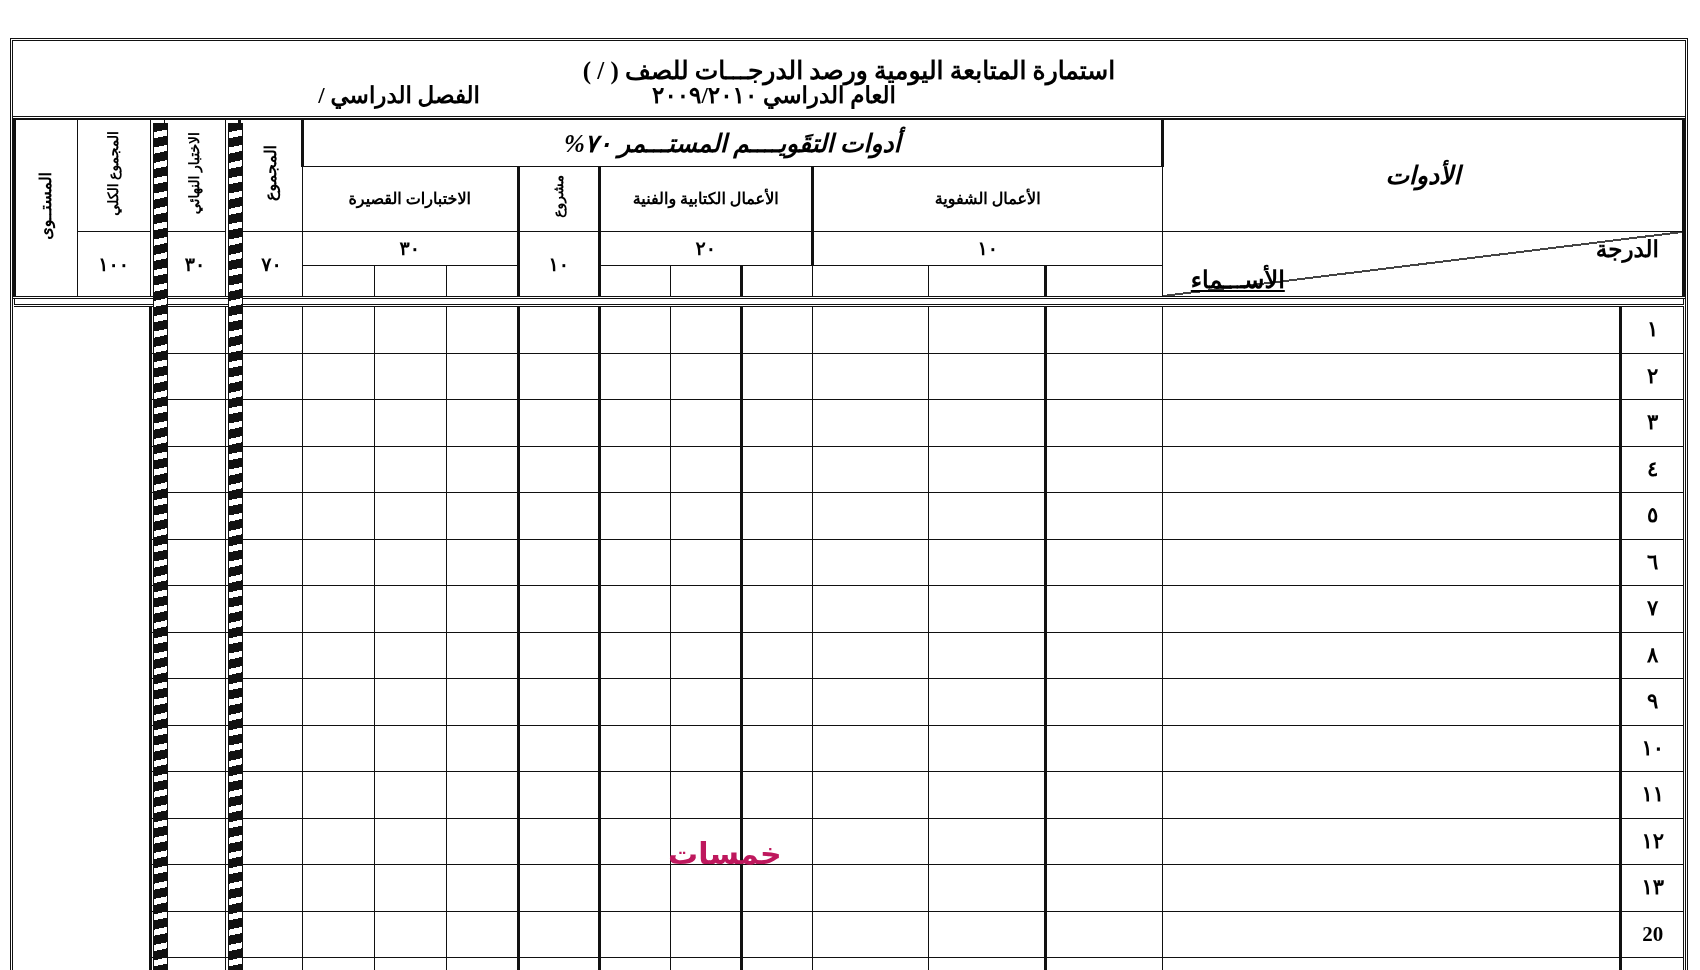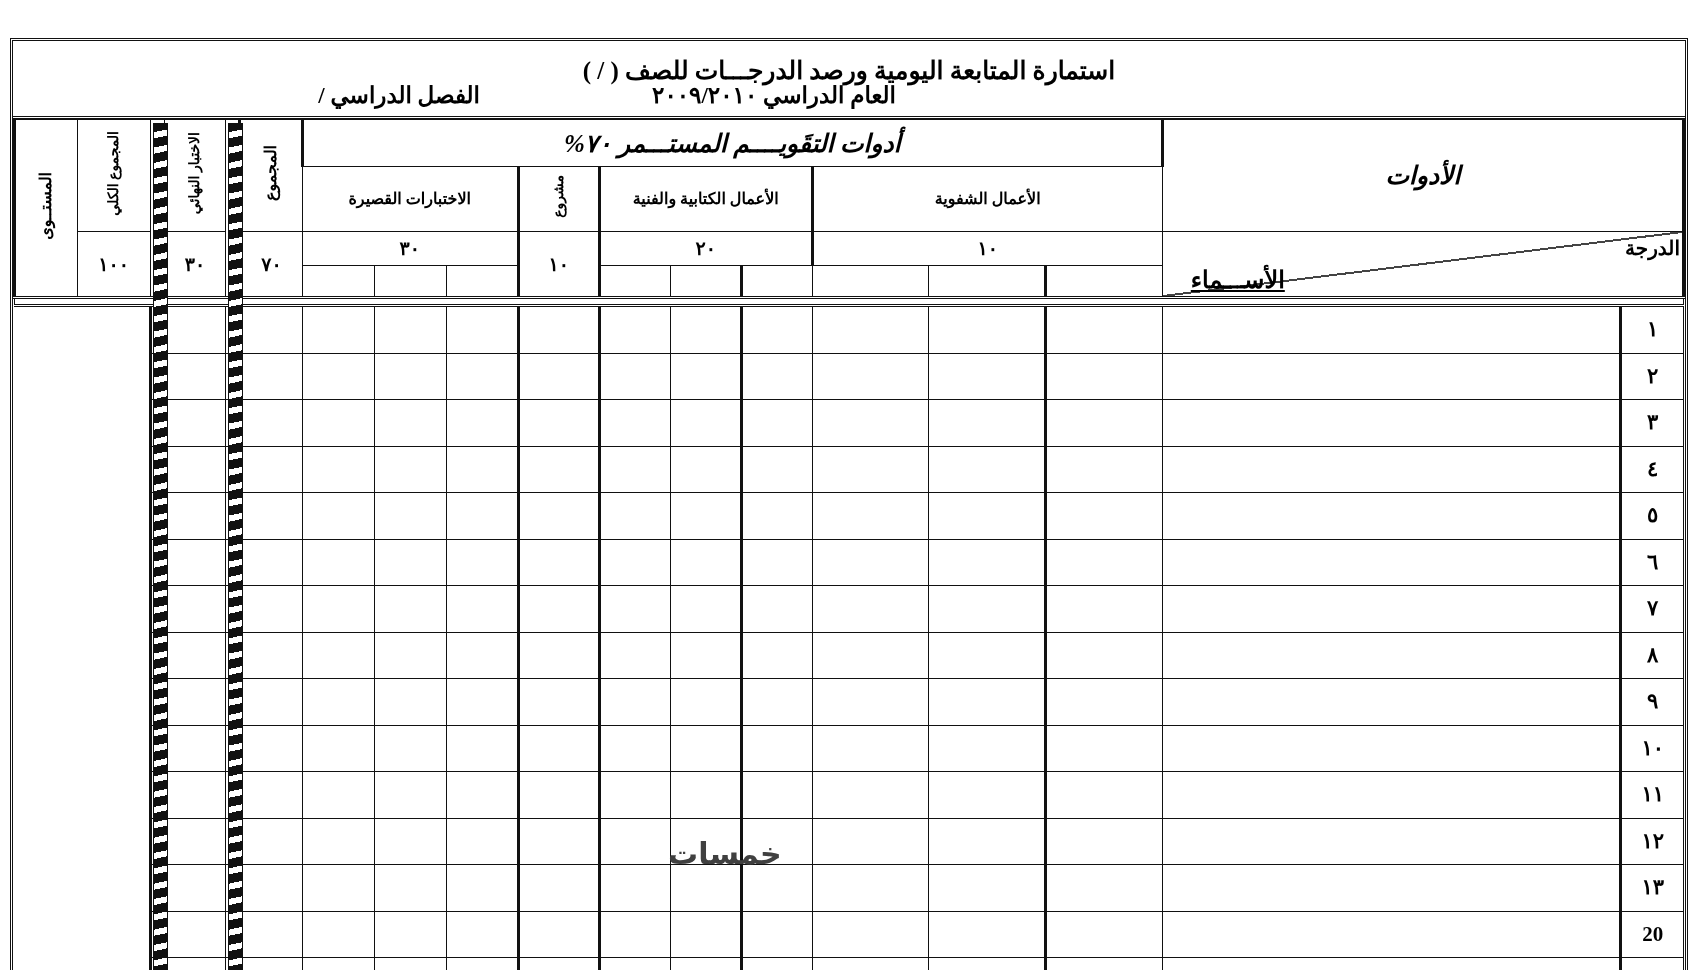--- a/index.html
+++ b/index.html
@@ -129,8 +129,8 @@
   }
   .split .lbl-grade{
     position:absolute;
-    top:4px; right:2px;
-    font-size:20px;
+    top:4px; right:23px;
+    font-size:23px;
     margin-left:36px;
   }
   .split .lbl-names{

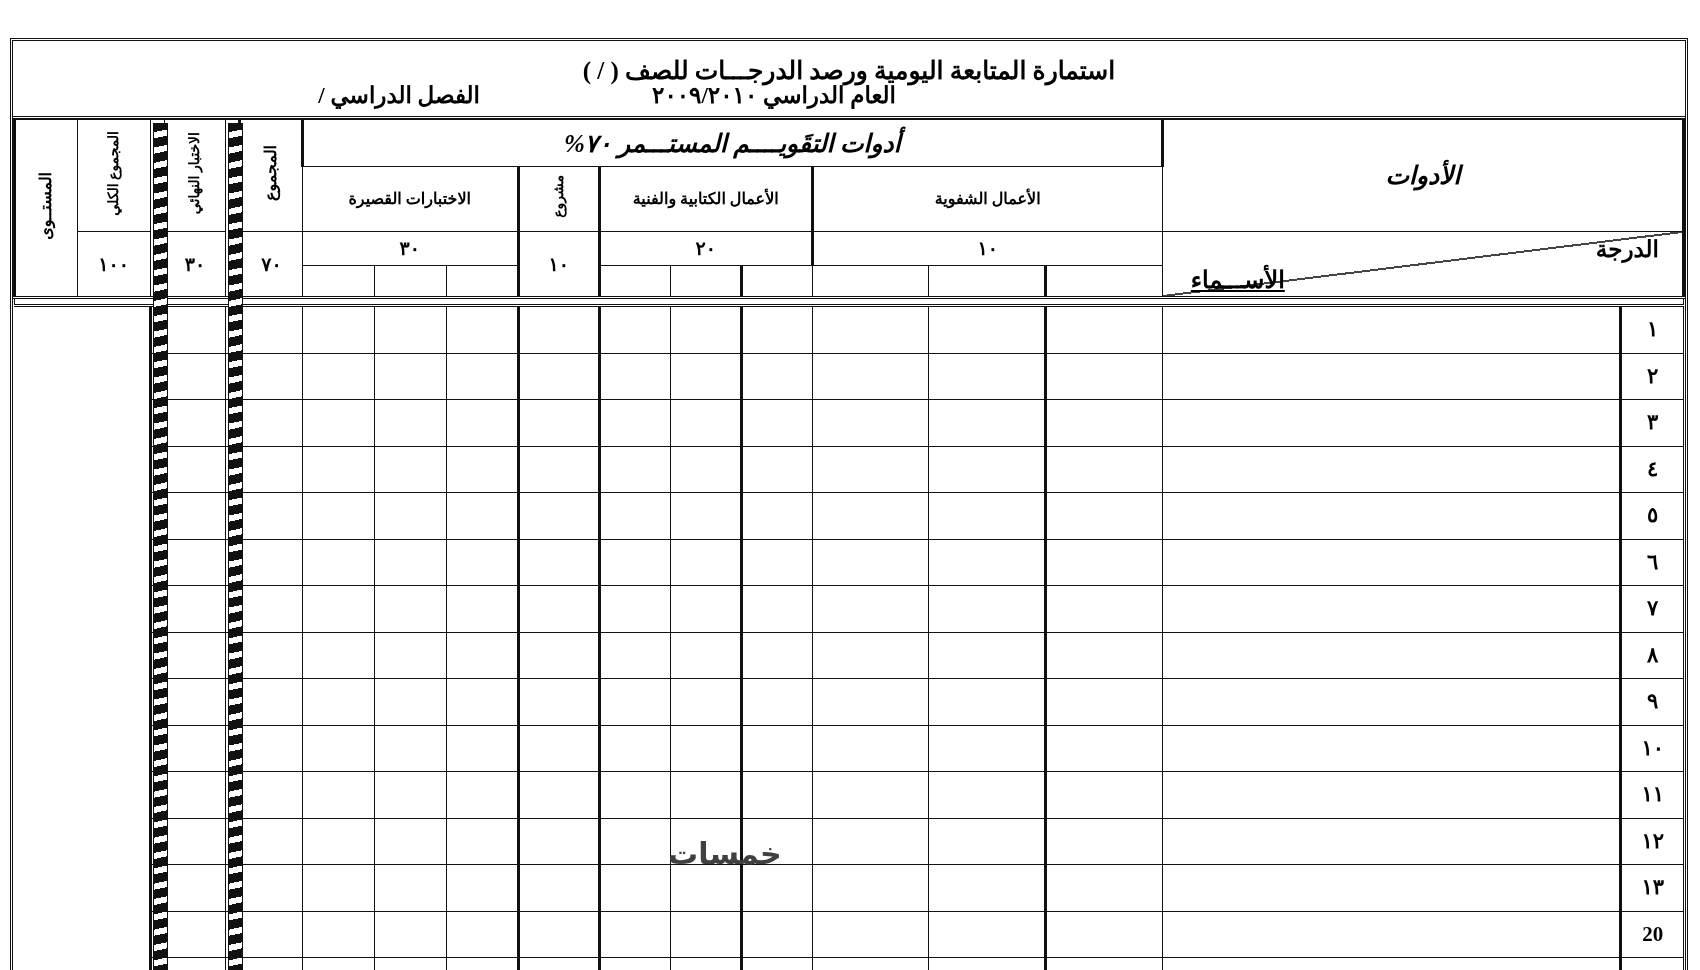--- a/index.html
+++ b/index.html
@@ -147,7 +147,7 @@
     position:absolute;
     left:668px; top:836px;
     font-size:30px;
-    color:#404040;
+    color:#be185d;
     font-weight:bold;
     letter-spacing:2px;
     pointer-events:none;

